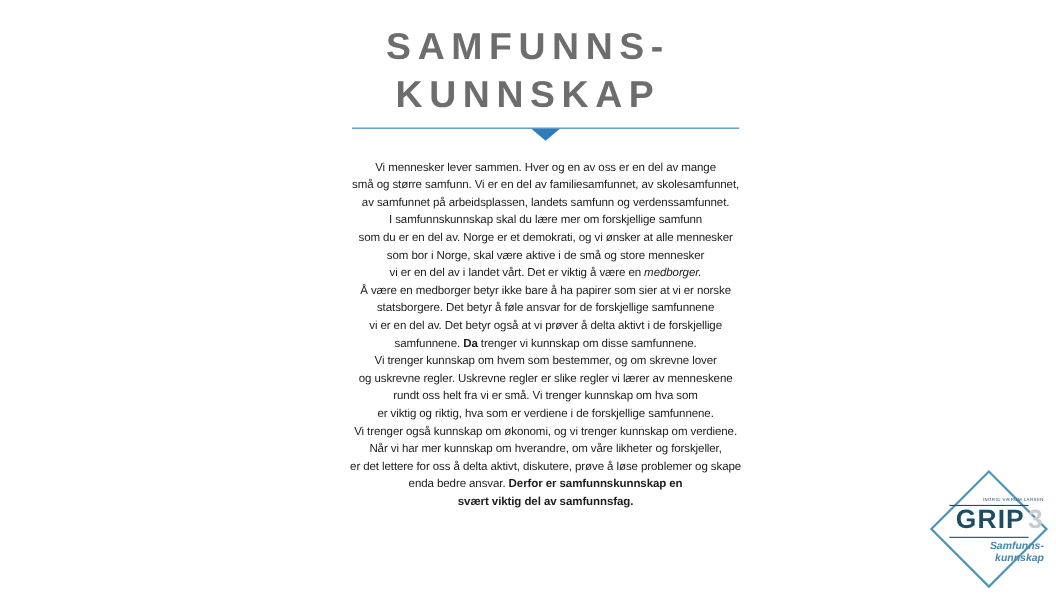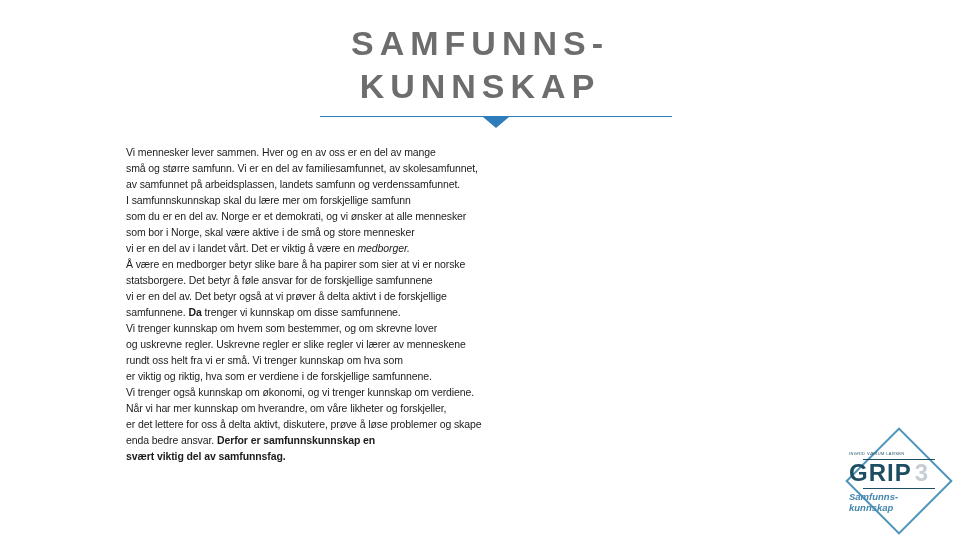--- a/index.html
+++ b/index.html
@@ -68,6 +68,7 @@
     left: 50%;
     transform: translateX(-50%);
     width: 740px;
+    text-align: center;
     font-size: 10.5px;
     line-height: 16px;
     letter-spacing: -0.1px;

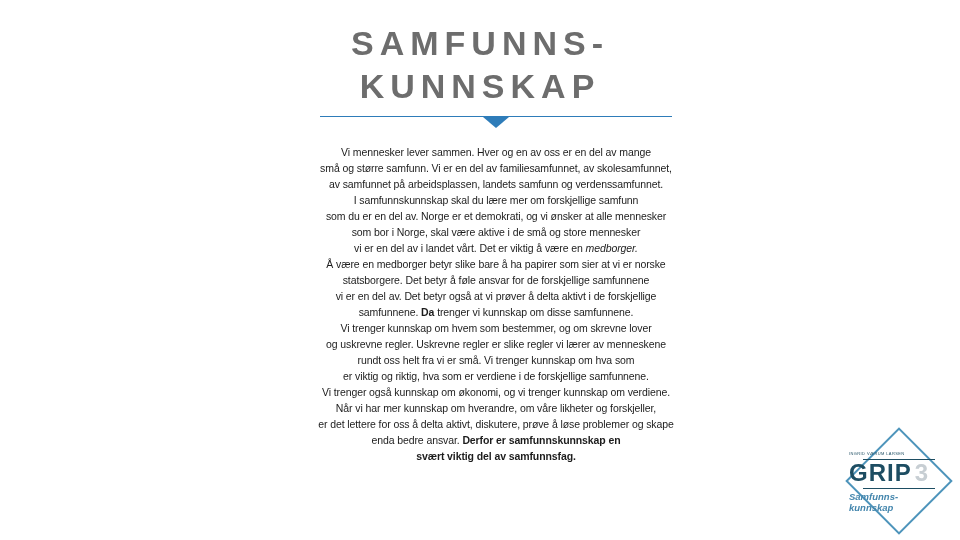--- a/index.html
+++ b/index.html
@@ -156,7 +156,7 @@
       <div class="body-line"><span>som du er en del av. Norge er et demokrati, og vi ønsker at alle mennesker</span></div>
       <div class="body-line"><span>som bor i Norge, skal være aktive i de små og store mennesker</span></div>
       <div class="body-line"><span>vi er en del av i landet vårt. Det er viktig å være en </span><span class="seg-i">medborger.</span></div>
-      <div class="body-line"><span>Å være en medborger betyr slike bare å ha papirer som sier at vi er norske</span></div>
+      <div class="body-line"><span>Å være en medborger betyr ikke bare å ha papirer som sier at vi er norske</span></div>
       <div class="body-line"><span>statsborgere. Det betyr å føle ansvar for de forskjellige samfunnene</span></div>
       <div class="body-line"><span>vi er en del av. Det betyr også at vi prøver å delta aktivt i de forskjellige</span></div>
       <div class="body-line"><span>samfunnene. </span><span class="seg-b">Da</span><span> trenger vi kunnskap om disse samfunnene.</span></div>

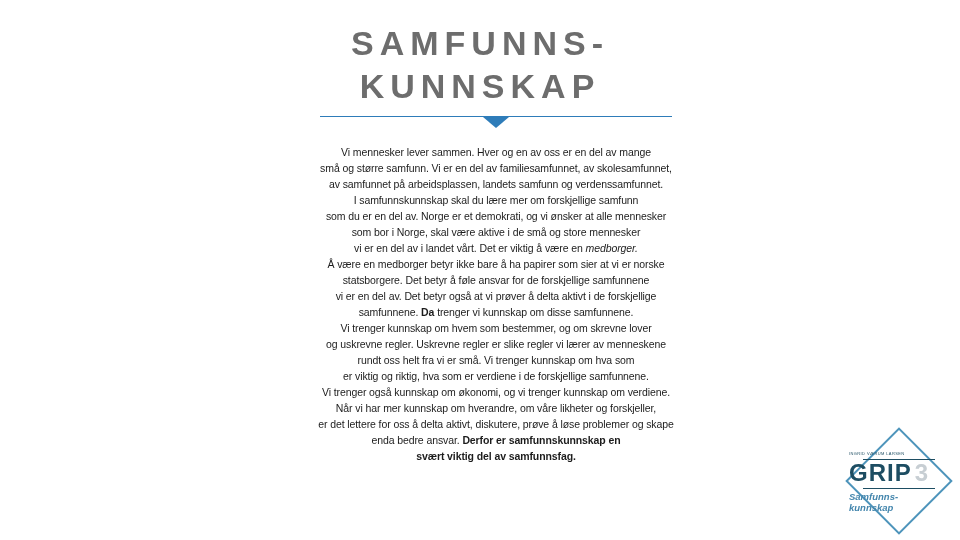--- a/index.html
+++ b/index.html
@@ -101,7 +101,7 @@
     left: 4px;
     top: 24px;
     width: 100px;
-    text-align: left;
+    text-align: right;
   }
   .logo-author {
     font-size: 4px;

